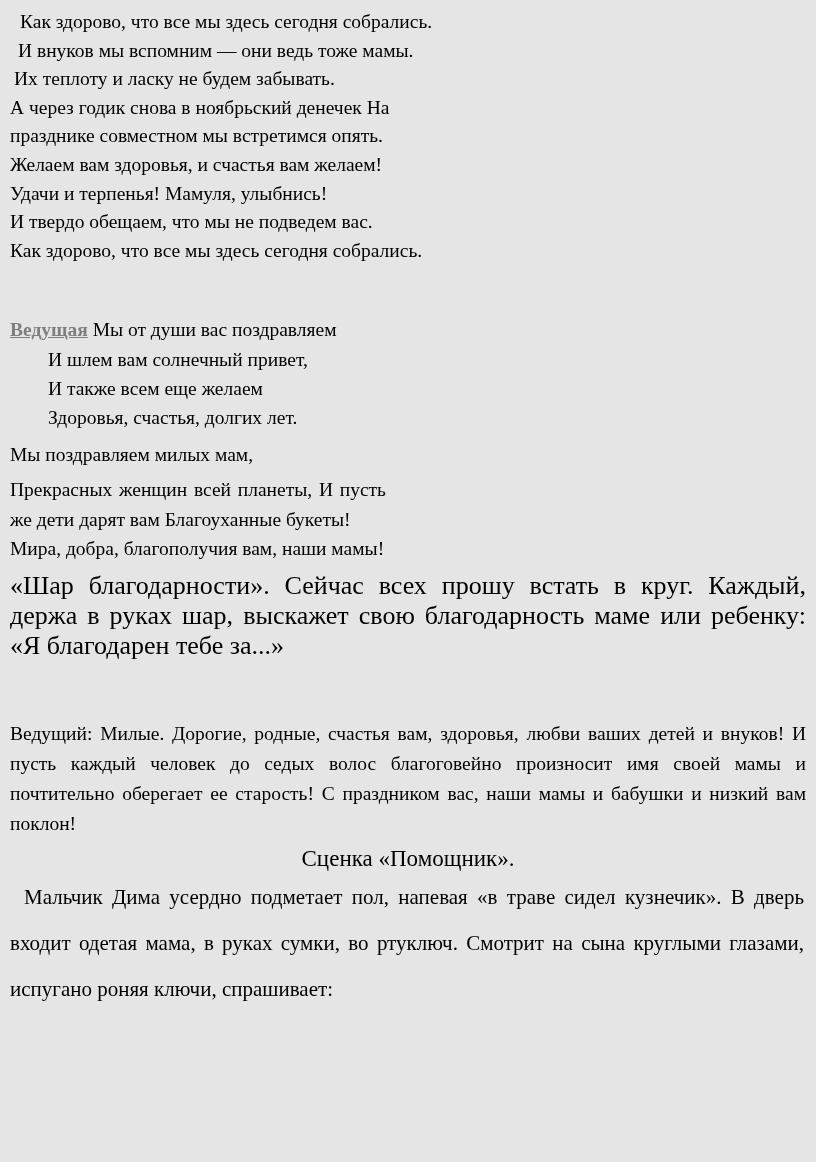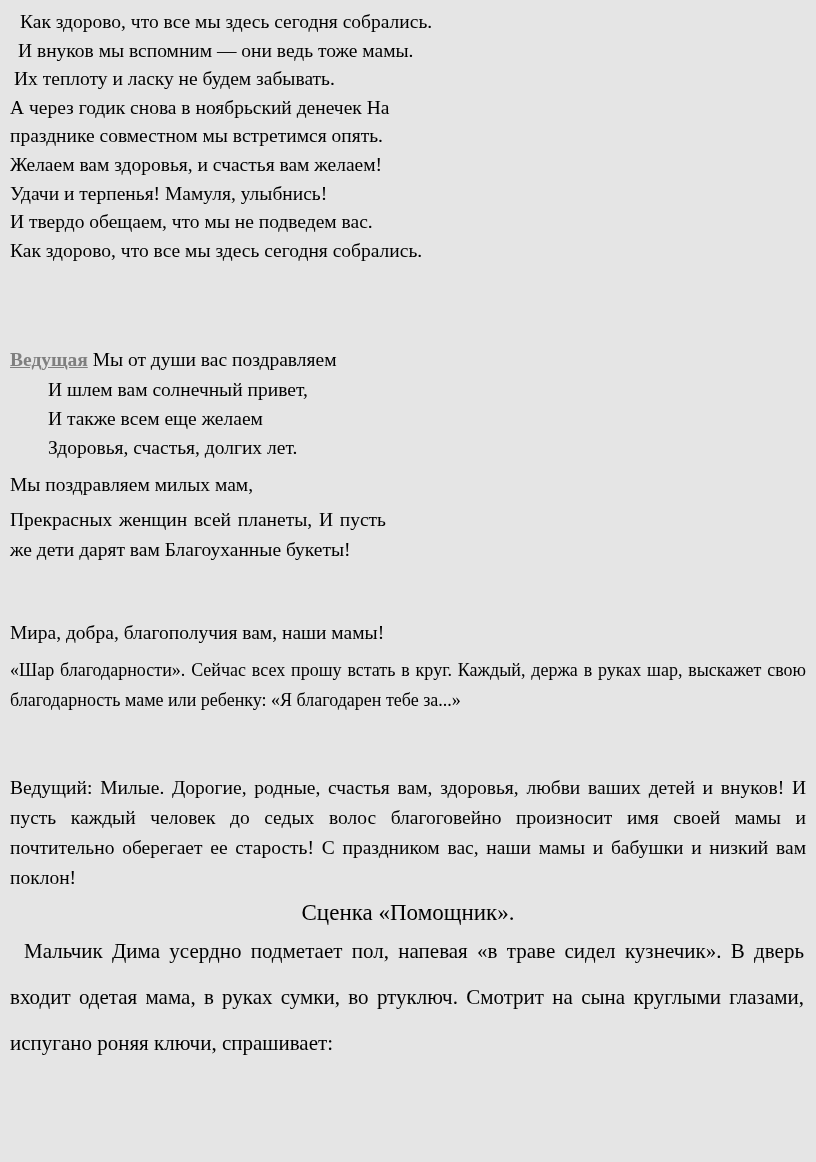--- a/index.html
+++ b/index.html
@@ -25,7 +25,7 @@
   .ind-b { padding-left:8px; }
   .ind-c { padding-left:4px; }
 
-  .ved-block { margin-top:80px; }
+  .ved-block { margin-top:50px; }
   .ved-line1 { font-size:19.5px; line-height:30px; }
   .ved-label {
     color:#7f7f7f;

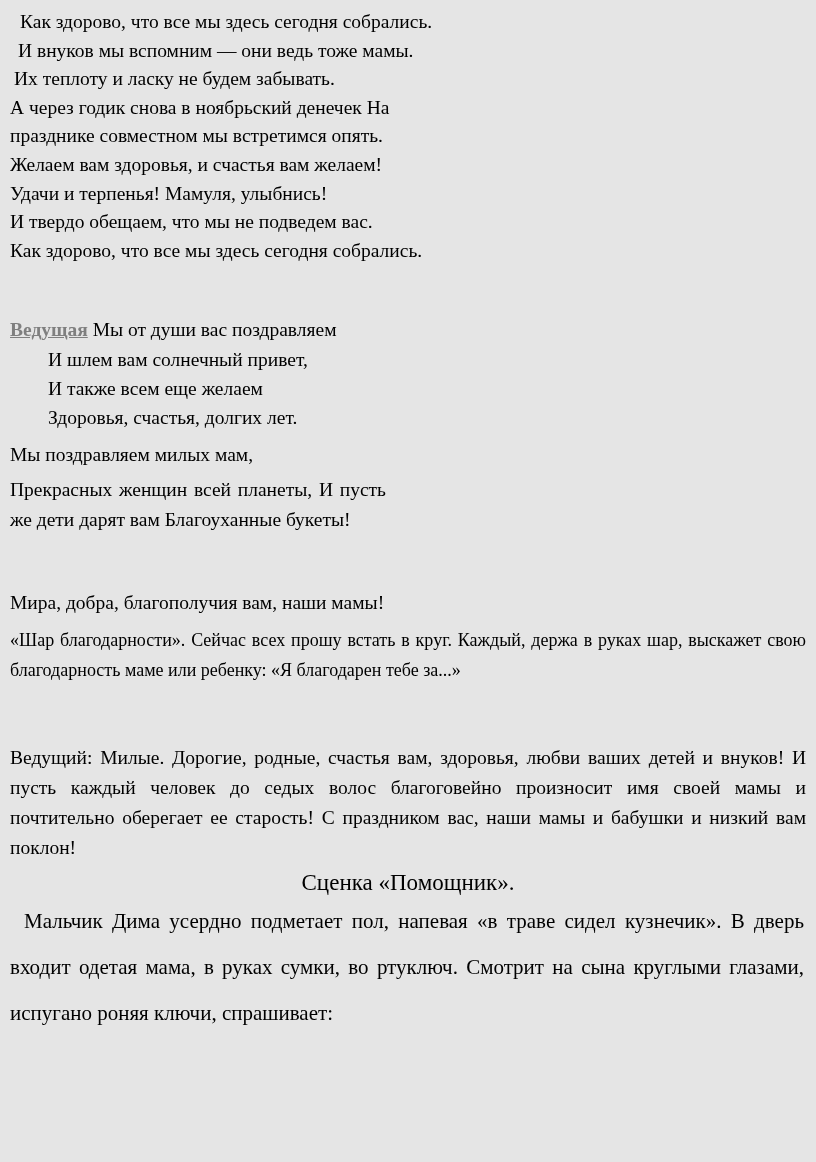--- a/index.html
+++ b/index.html
@@ -53,7 +53,7 @@
     text-decoration:underline;
   }
 
-  .wish { margin-top:54px; font-size:19.5px; line-height:29px; }
+  .wish { font-size:19.5px; line-height:29px; }
 
   .shar {
     margin-top:8px;

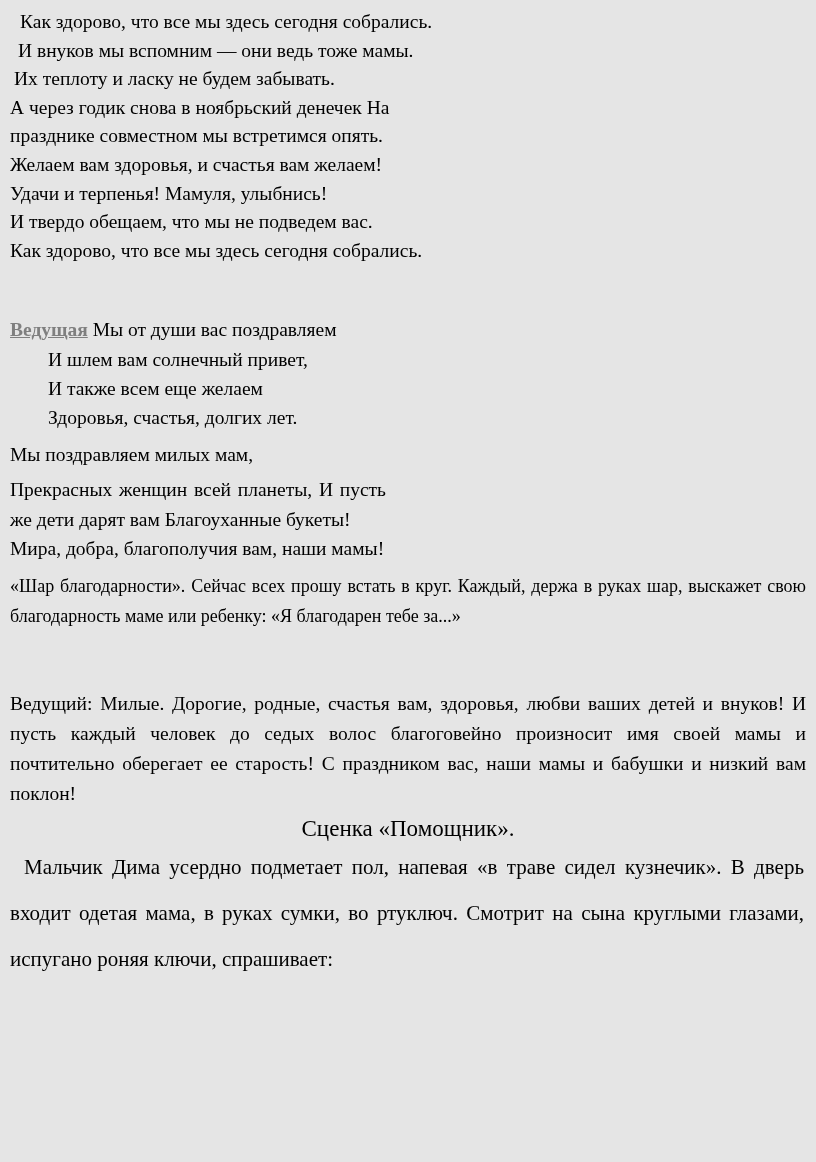--- a/index.html
+++ b/index.html
@@ -57,7 +57,7 @@
 
   .shar {
     margin-top:8px;
-    font-size:18px;
+    font-size:26px;
     line-height:30px;
     text-align:justify;
   }

